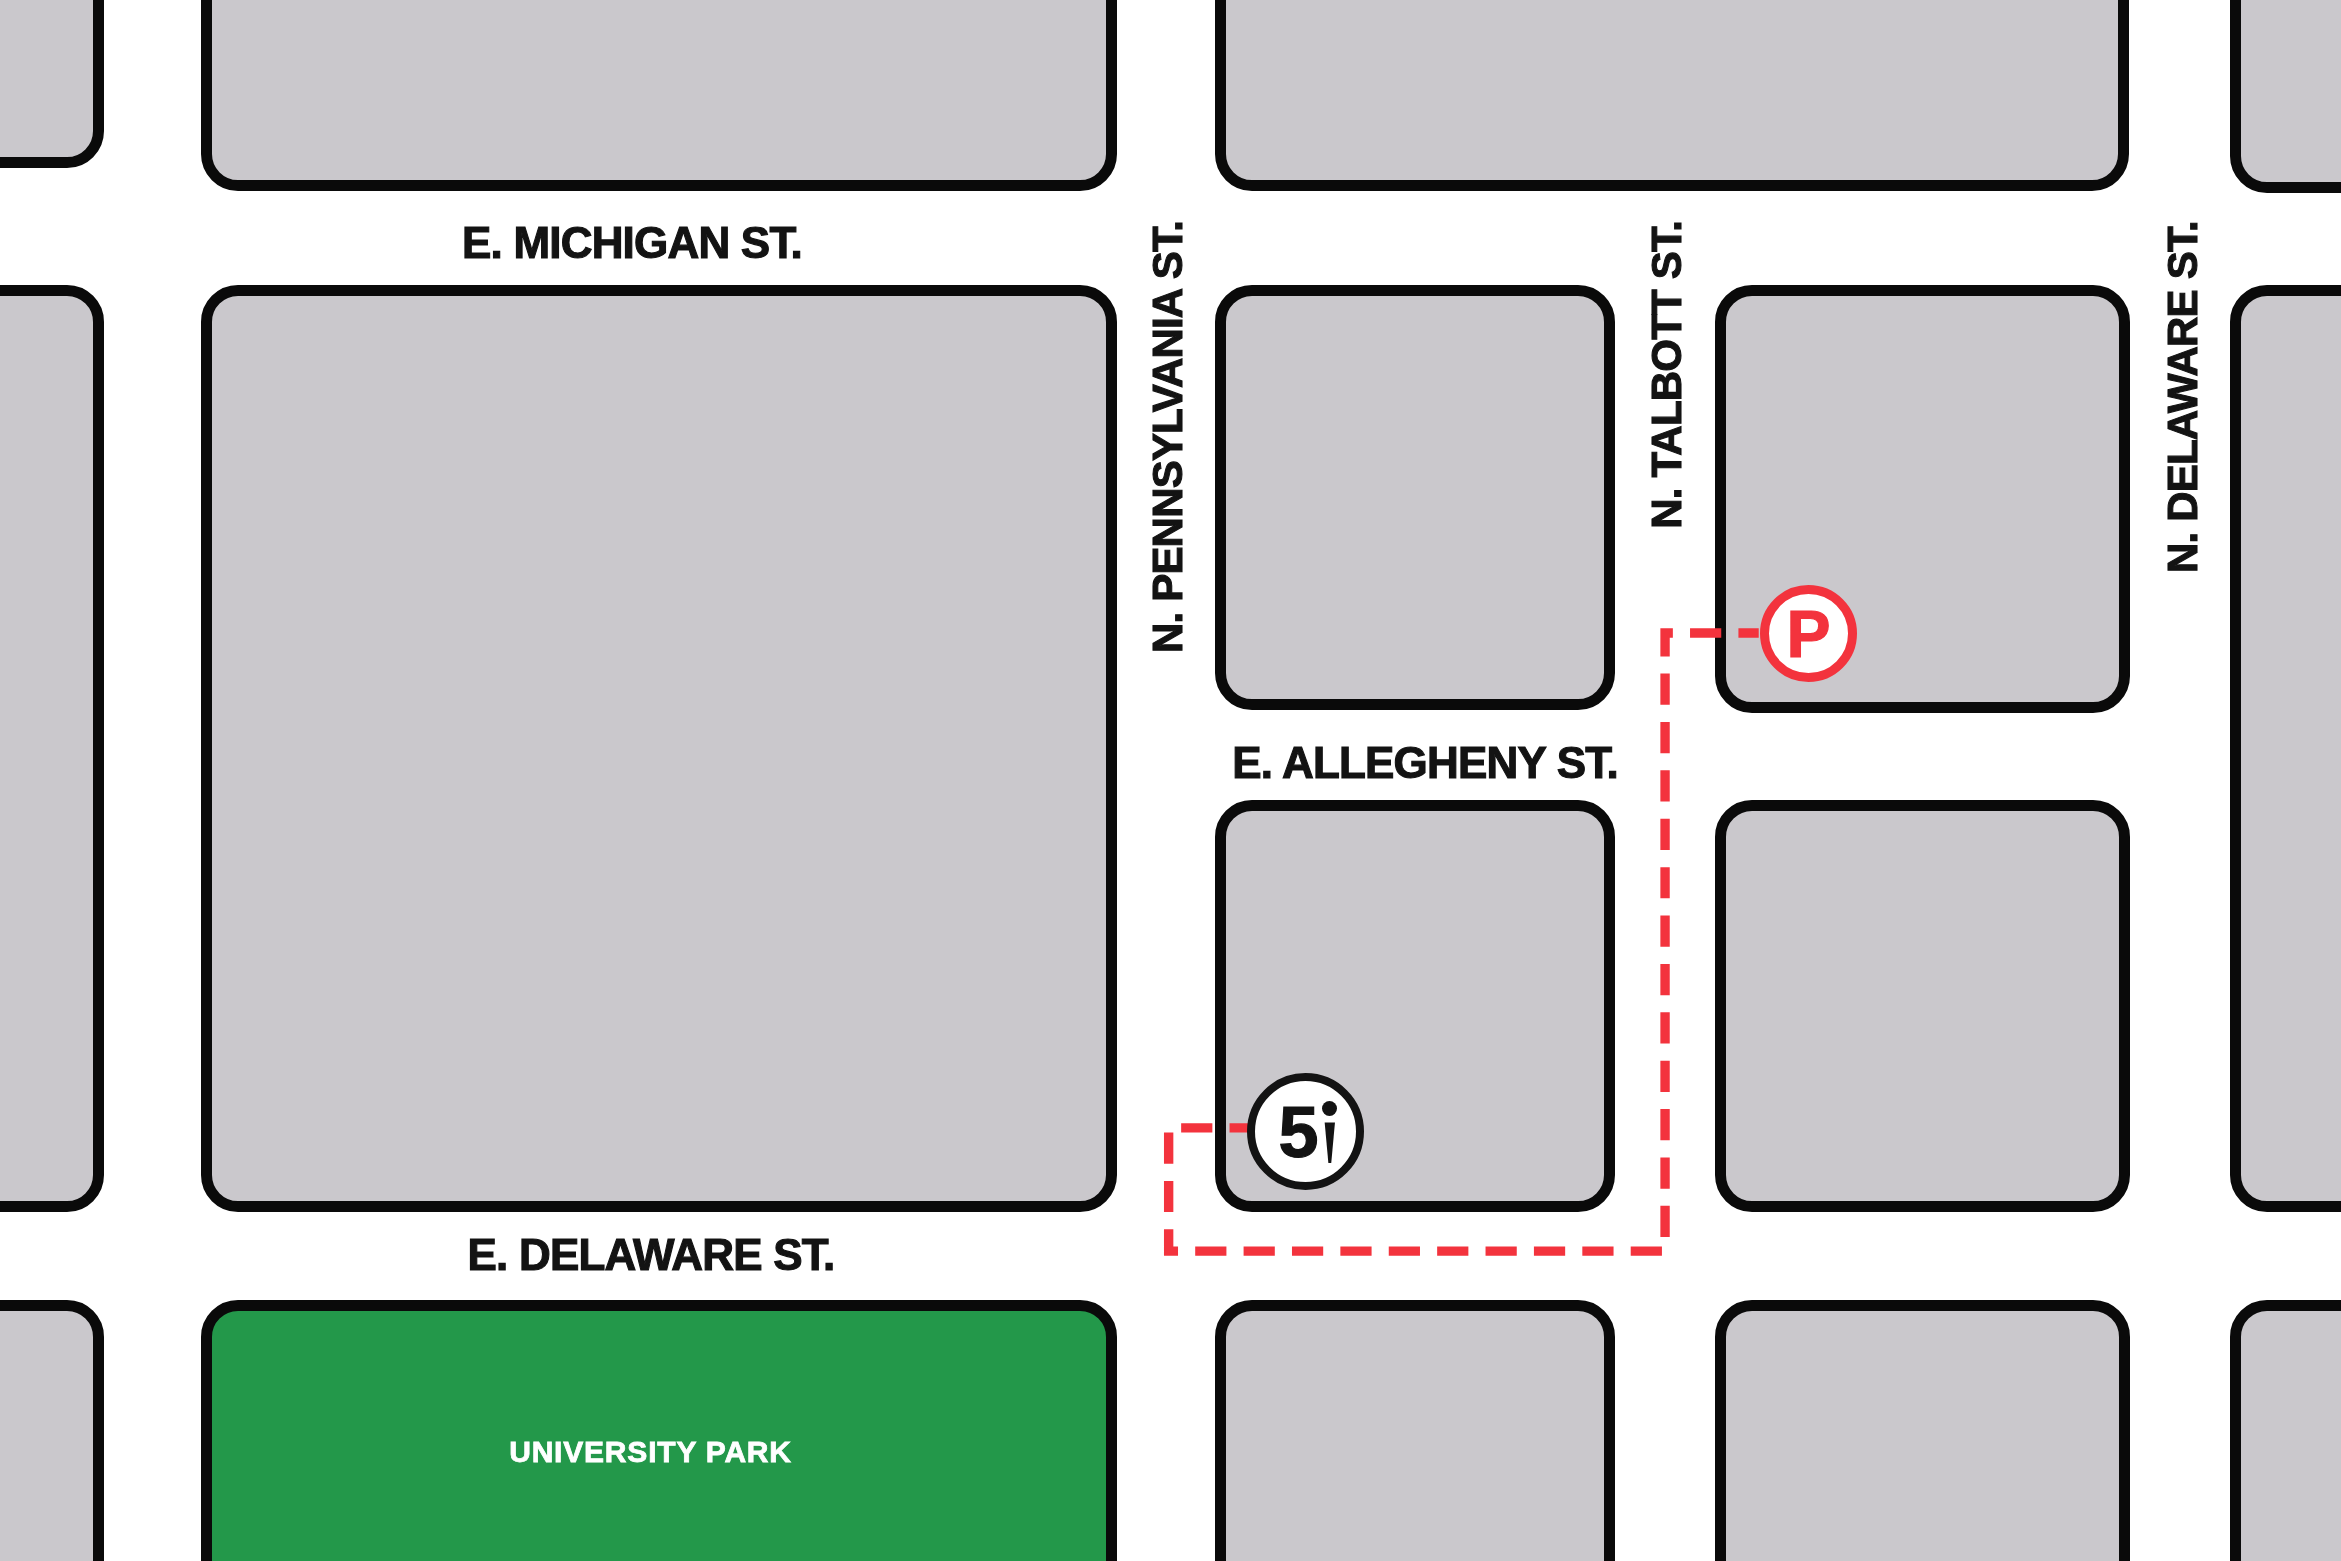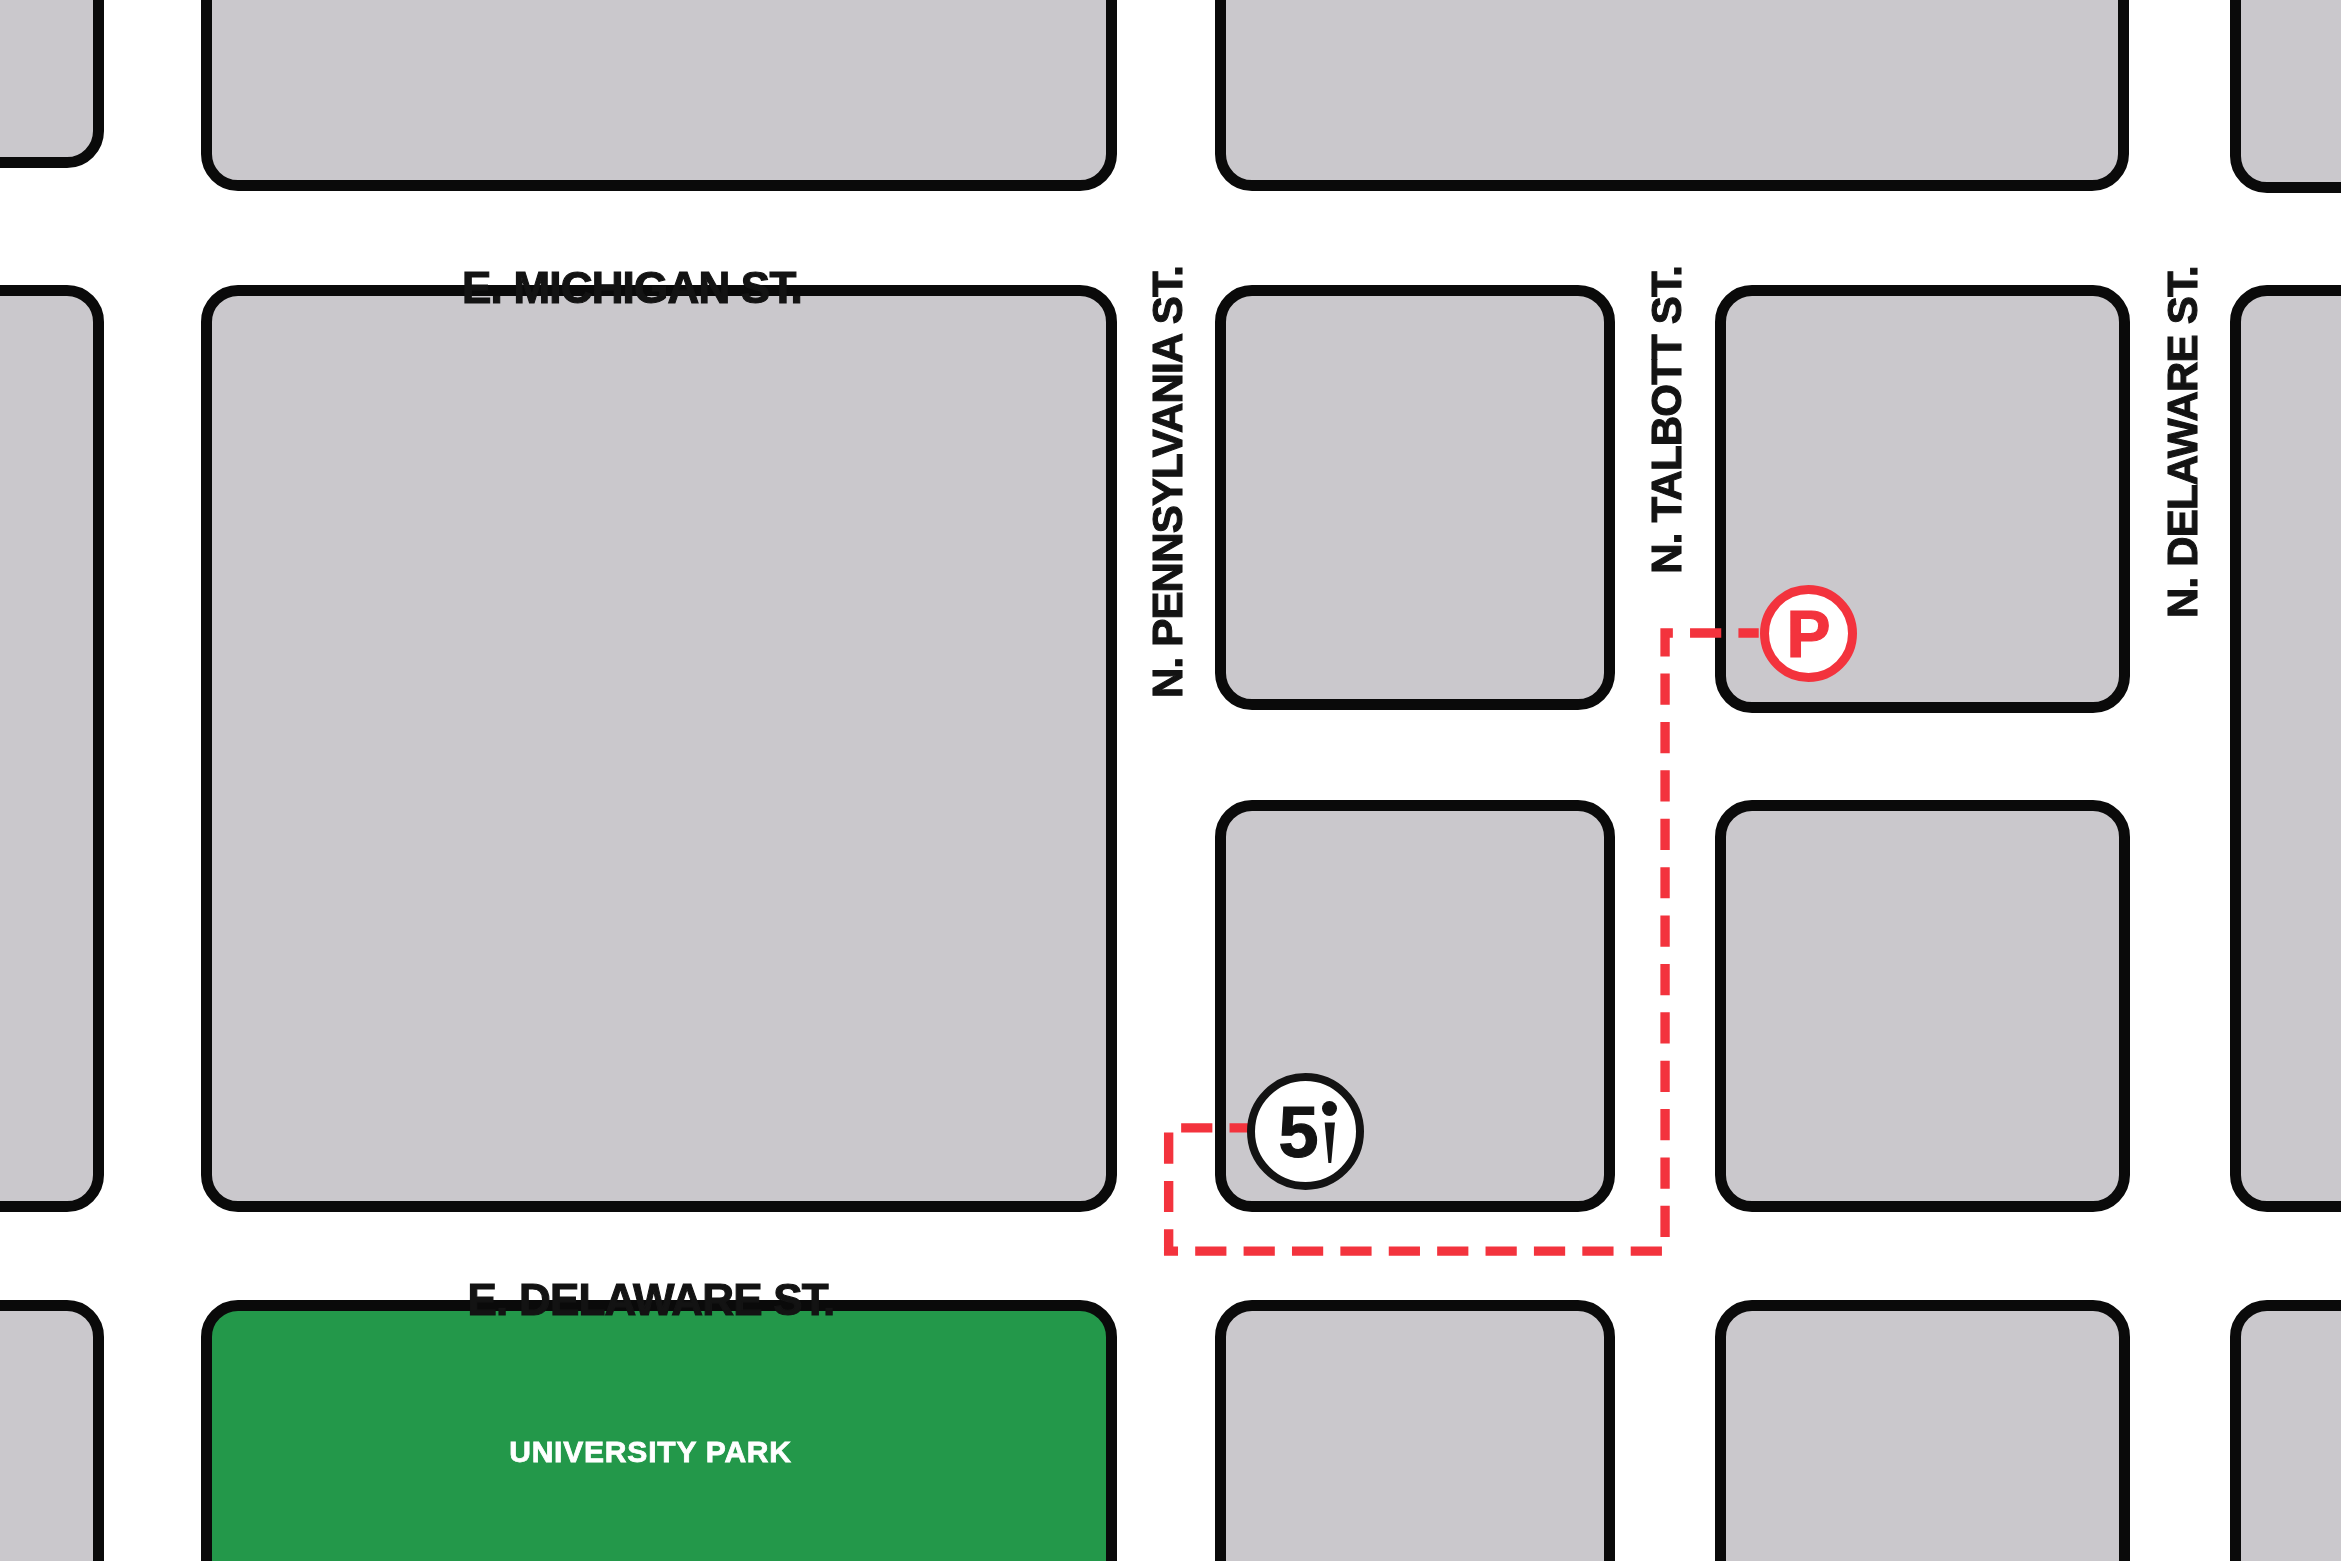--- a/index.html
+++ b/index.html
@@ -21,7 +21,7 @@
     -webkit-text-stroke:0.8px var(--parklabel);white-space:nowrap;
   }
   #route{position:absolute;left:0;top:0;z-index:2;}
-  #labels{position:absolute;inset:0;z-index:3;margin-top:45px;}
+  #labels{position:absolute;inset:0;z-index:3;}
   .street-label{
     position:absolute;color:var(--label);font-weight:900;white-space:nowrap;
     -webkit-text-stroke:1.1px var(--label);

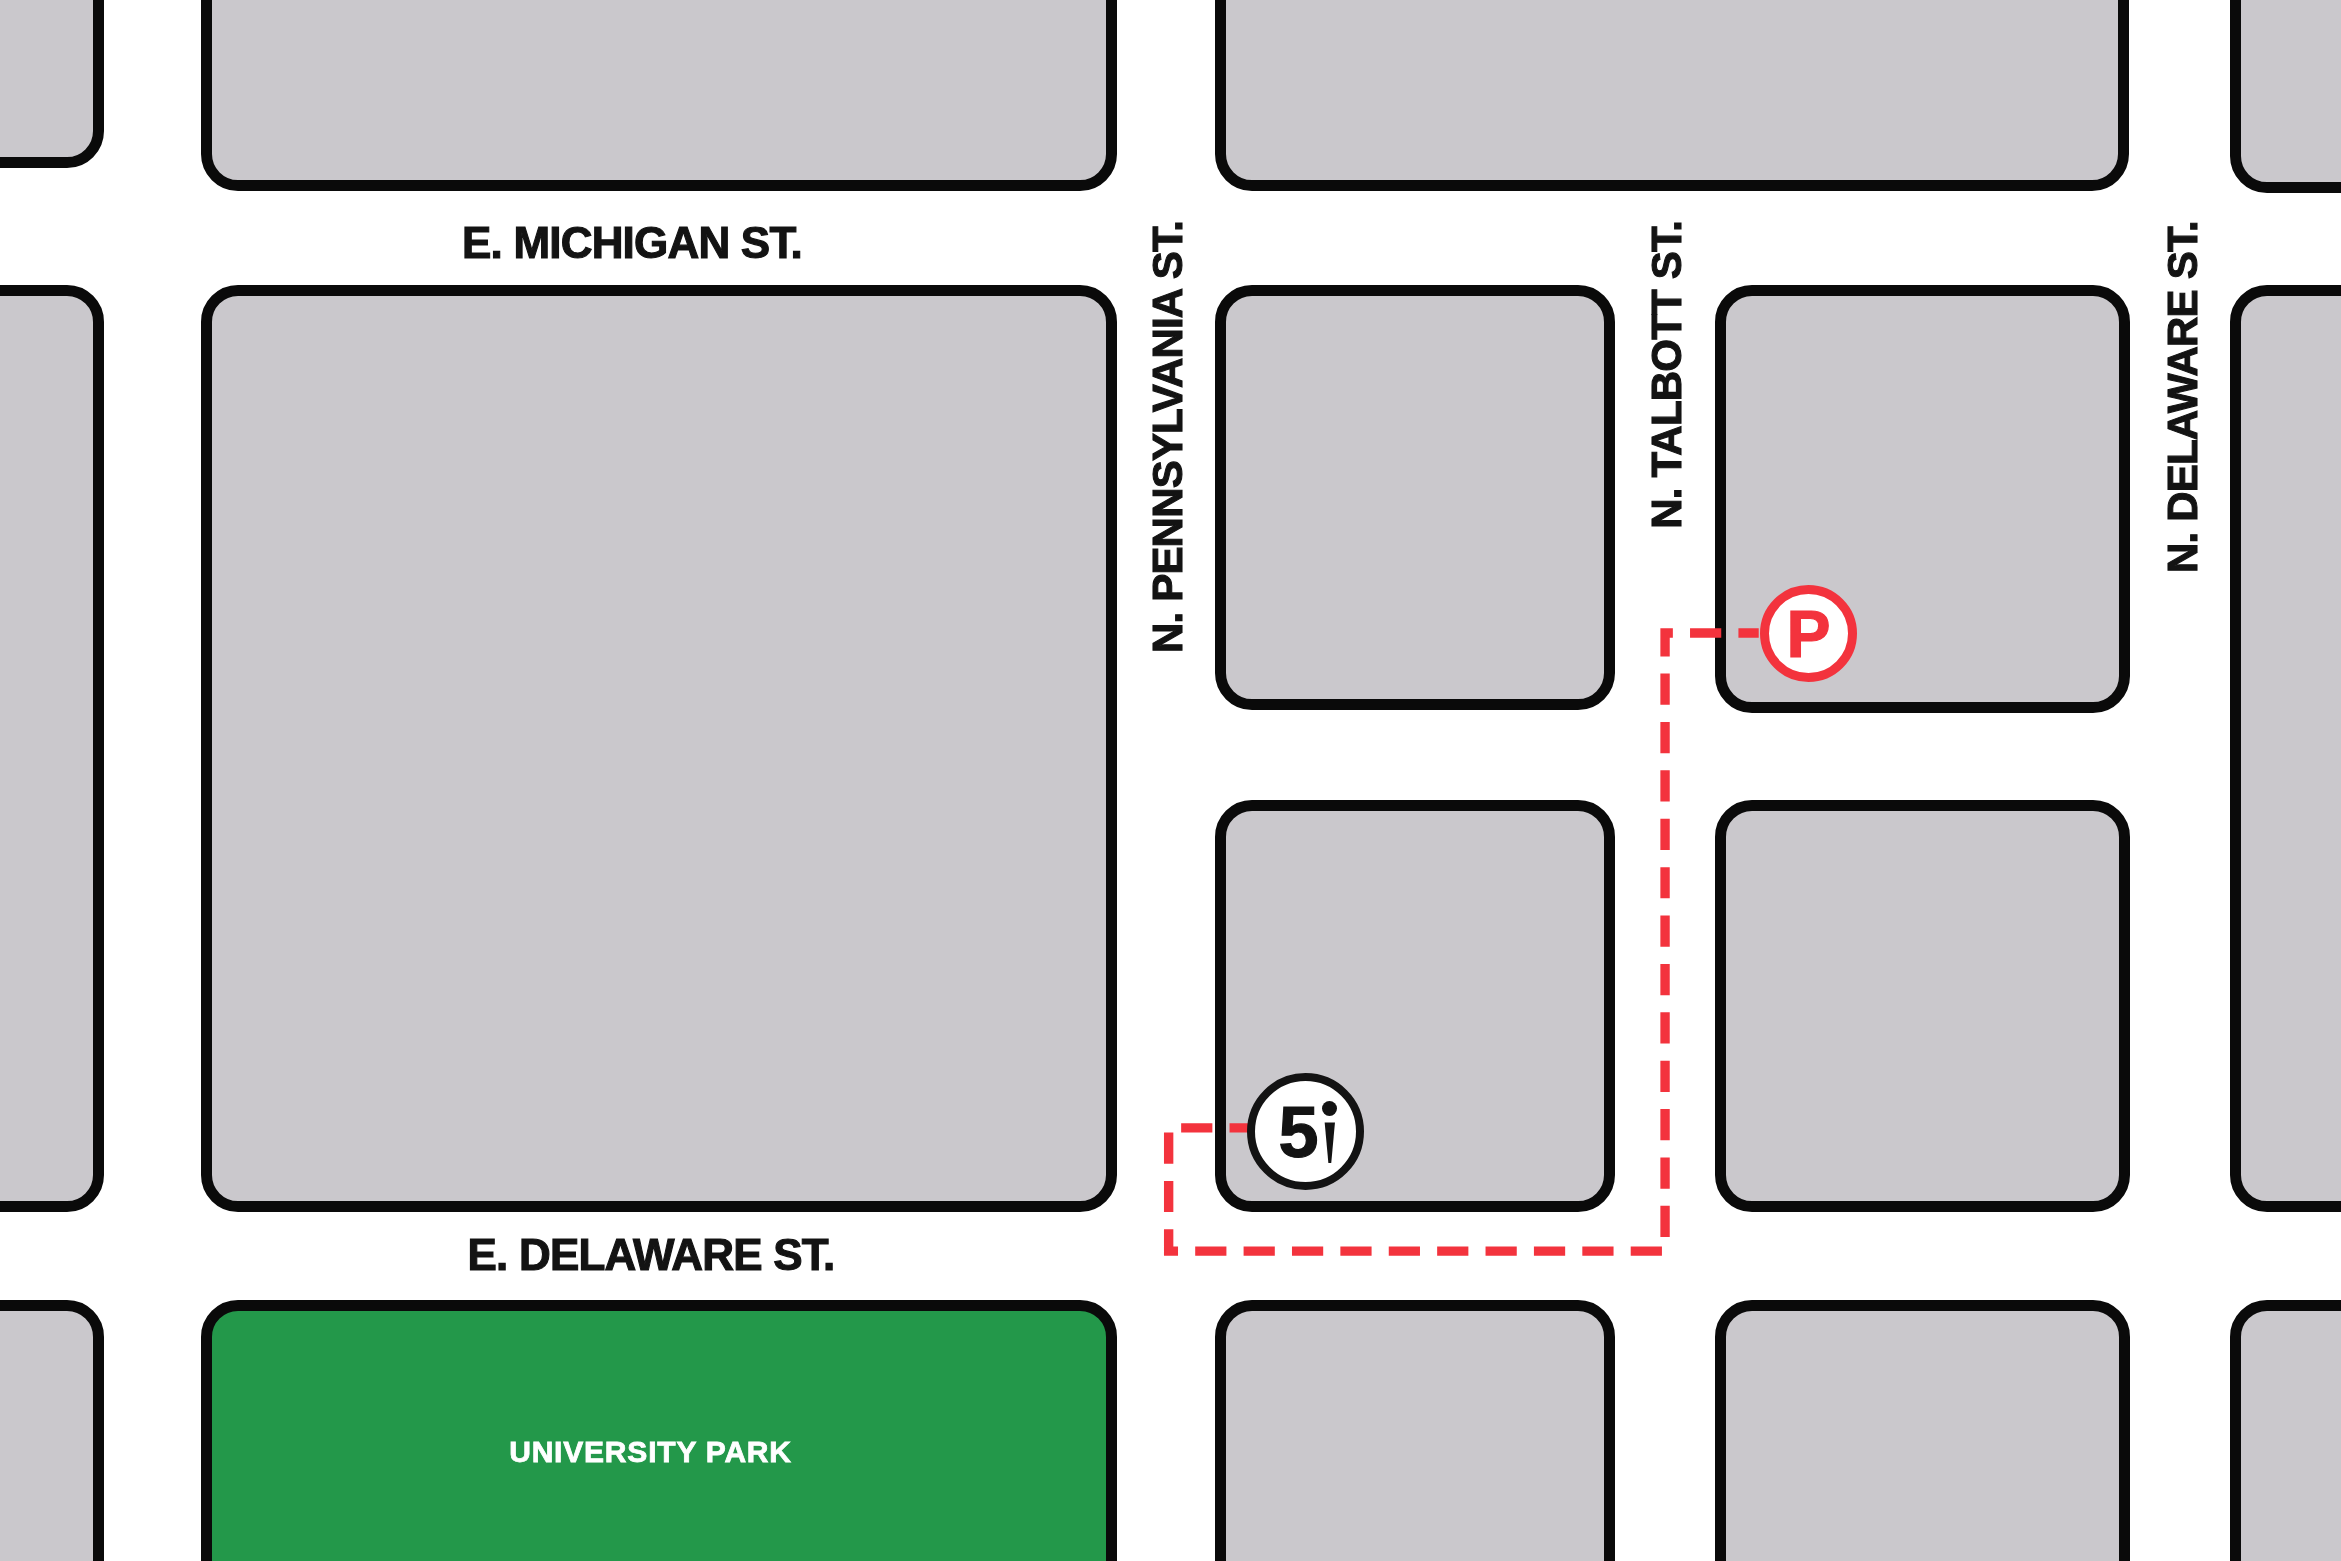--- a/index.html
+++ b/index.html
@@ -81,6 +81,7 @@
     </svg>
   <div id="labels">
       <div class="street-label h" style="left: 632px; top: 243px;">E. MICHIGAN ST.</div>
+      <div class="street-label h" style="left: 1425px; top: 763px;">E. ALLEGHENY ST.</div>
       <div class="street-label h" style="left: 651px; top: 1255px;">E. DELAWARE ST.</div>
       <div class="street-label v" style="left: 1168px; top: 221px;">N. PENNSYLVANIA ST.</div>
       <div class="street-label v" style="left: 1667px; top: 221px;">N. TALBOTT ST.</div>

